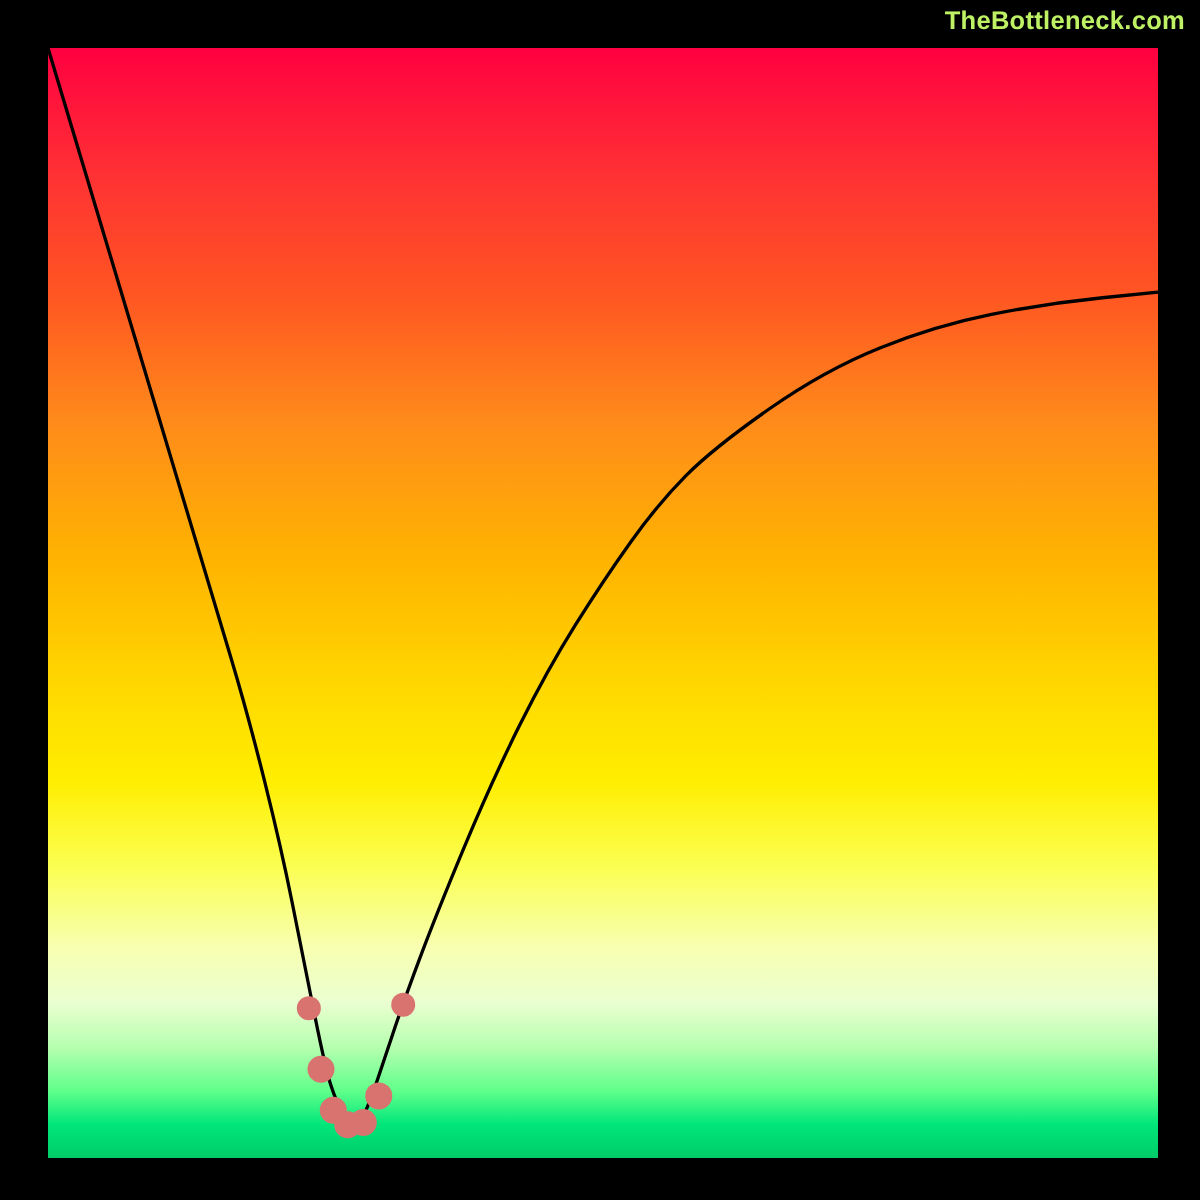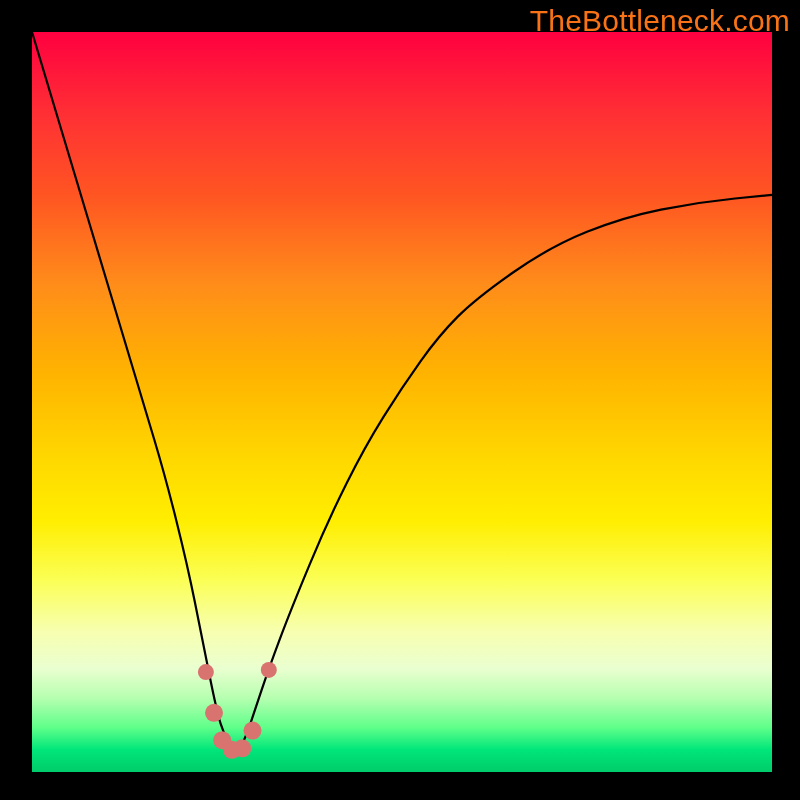--- a/index.html
+++ b/index.html
@@ -46,10 +46,10 @@
     position: absolute;
     top: 4px;
     right: 10px;
-    color: #f97316;
-    font-size: 30px;
+    color: #bef264;
+    font-size: 17px;
     letter-spacing: 0.2px;
-    font-weight: 400;
+    font-weight: 700;
   }
   svg.curve {
     position: absolute;

